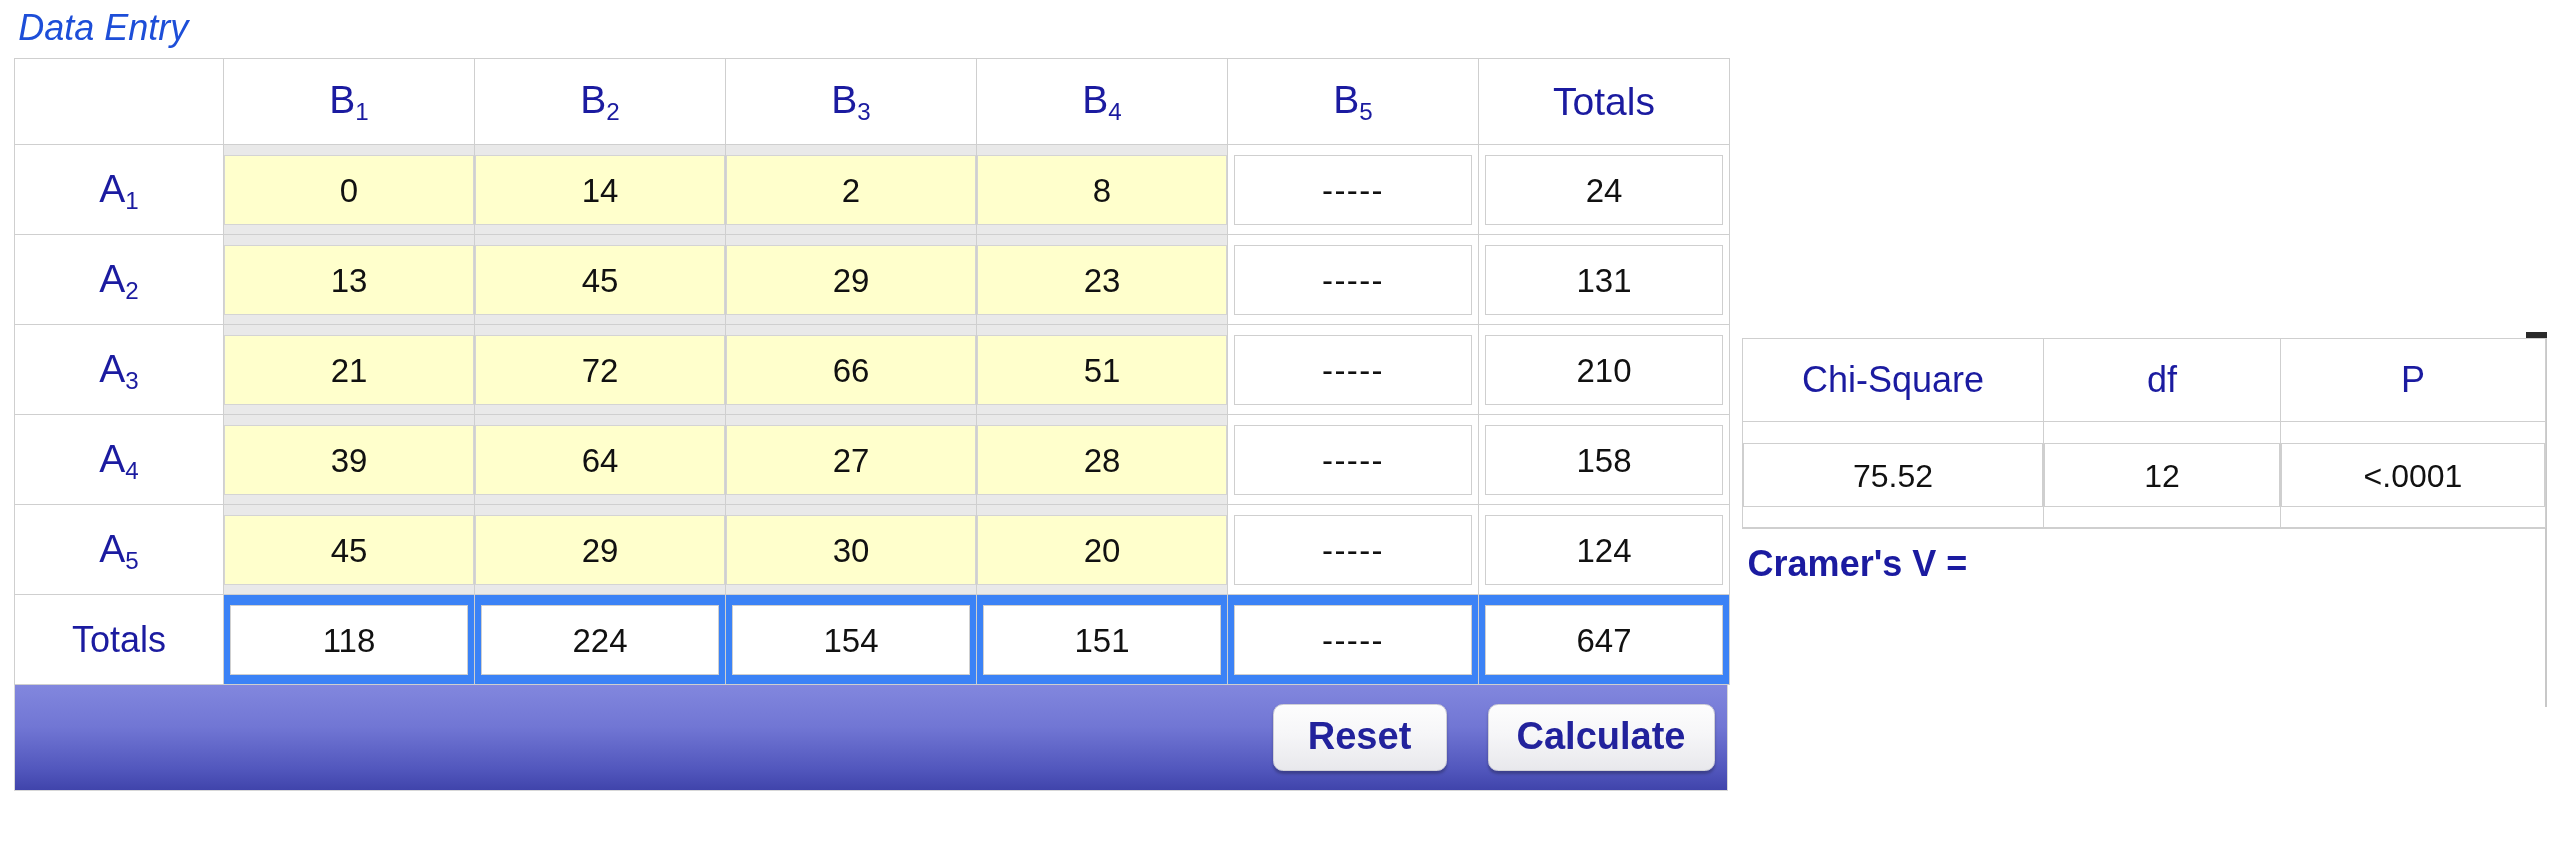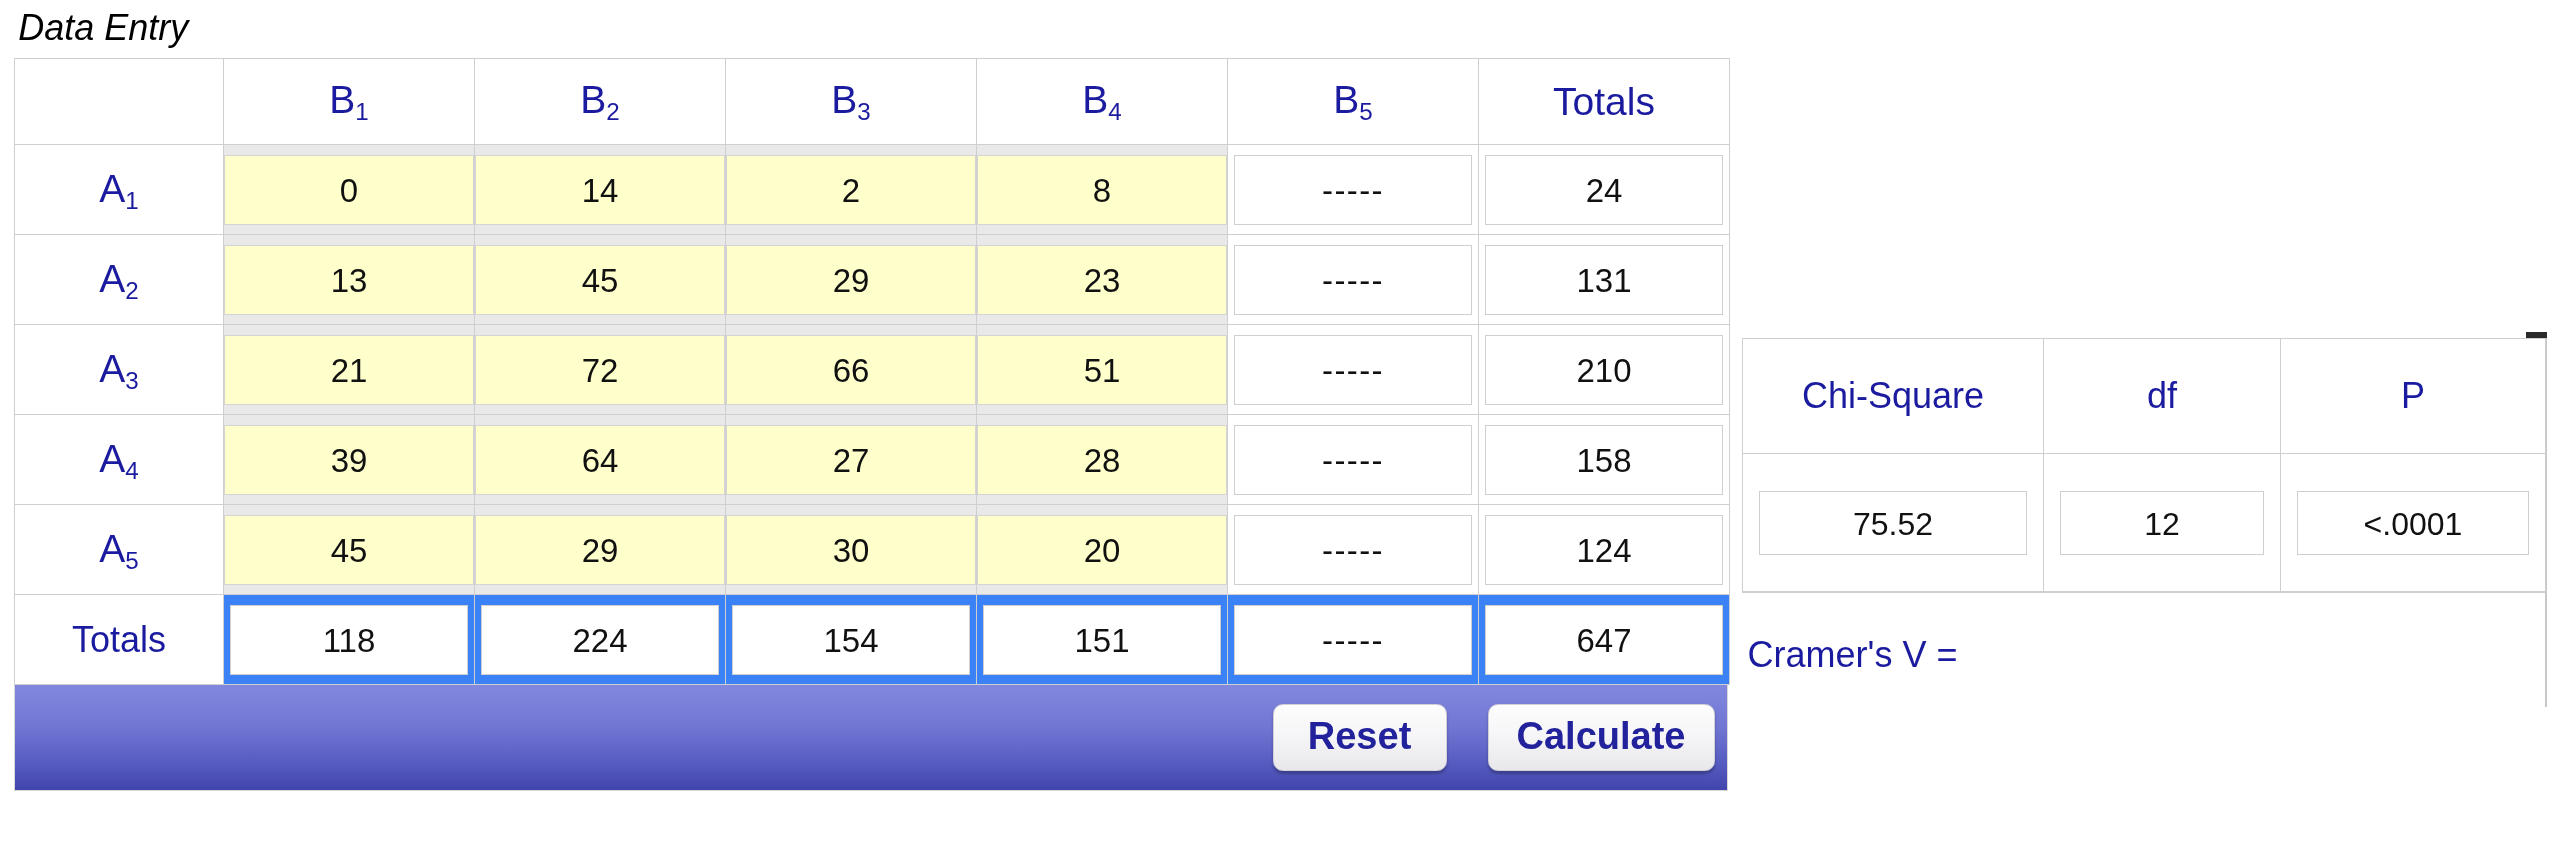--- a/index.html
+++ b/index.html
@@ -28,7 +28,7 @@
     font-family: "Liberation Sans", sans-serif;
     font-style: italic;
     font-size: 36px;
-    color: #000000;
+    color: #1d4ed8;
     line-height: 1;
     padding: 9.8px 0 12.5px 4.2px;
     white-space: nowrap;

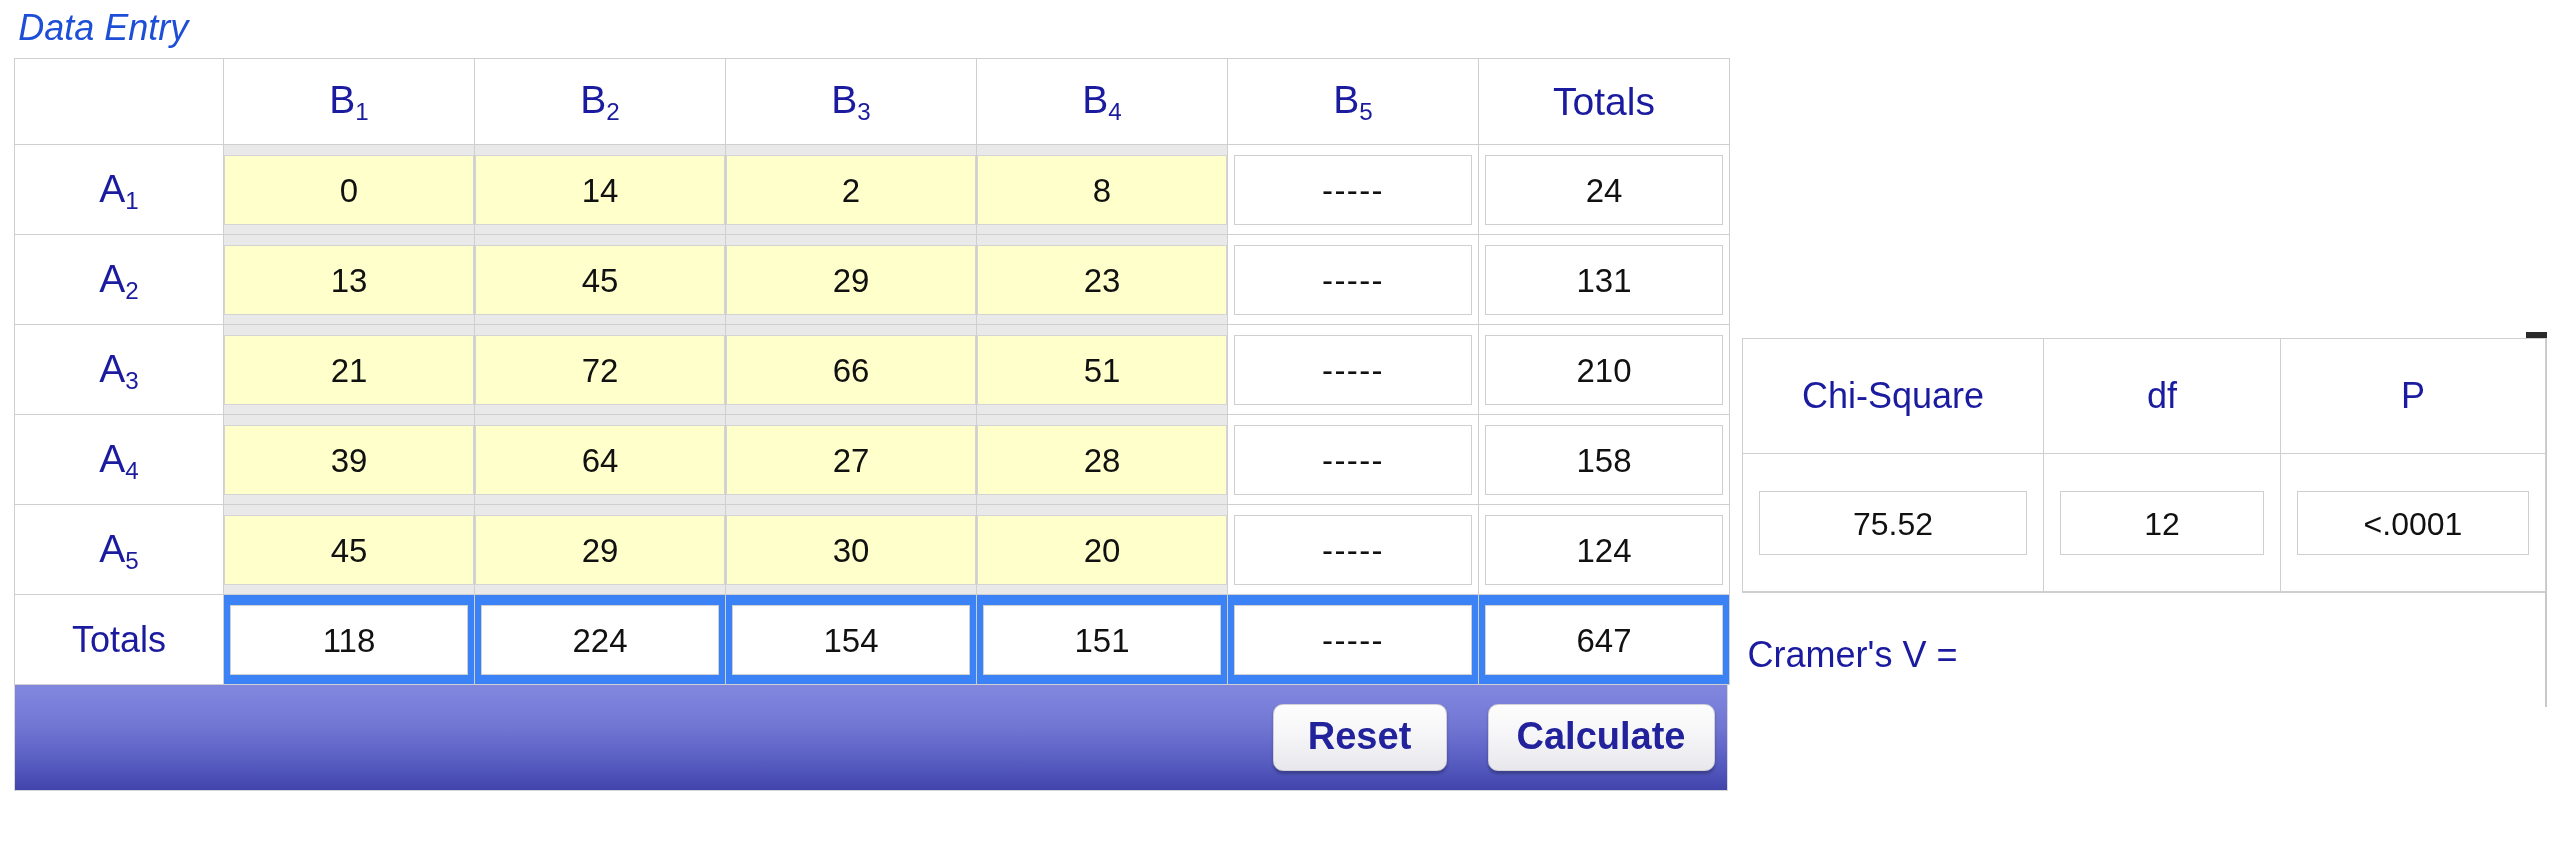--- a/index.html
+++ b/index.html
@@ -178,7 +178,7 @@
   }
   table.results td {
     border: 1.4px solid #cfcfcf;
-    padding: 16px;
+    padding: 0;
     text-align: center;
     vertical-align: middle;
     margin-left: 44px;

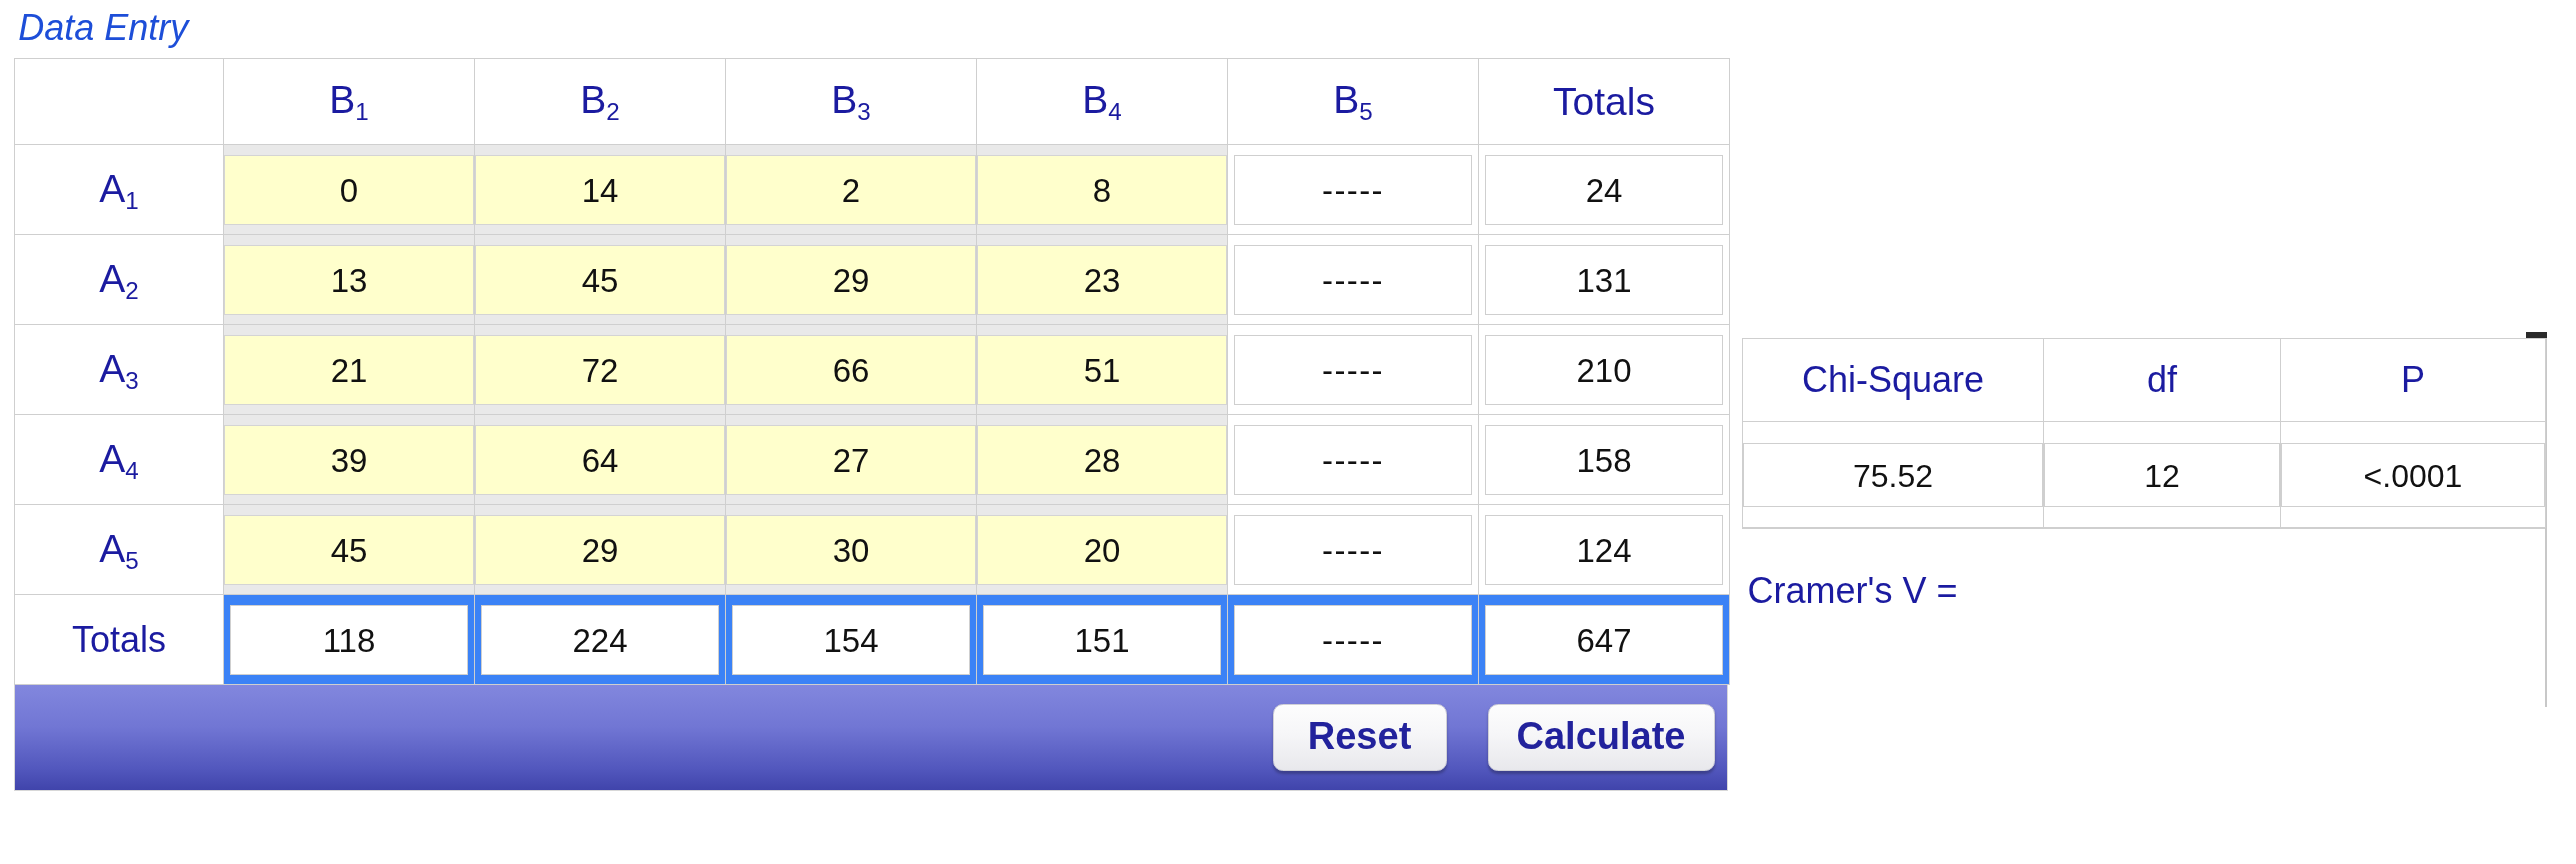--- a/index.html
+++ b/index.html
@@ -215,12 +215,13 @@
 
   #cramer-row {
     display: flex;
-    align-items: flex-end;
+    align-items: flex-start;
     gap: 14px;
     padding: 14px 0 0 5.6px;
     border-top: 1.4px solid #cfcfcf;
     height: 84px;
     box-sizing: border-box;
+    font-weight: bold;
   }
   #cramer-label {
     font-size: 36px;

